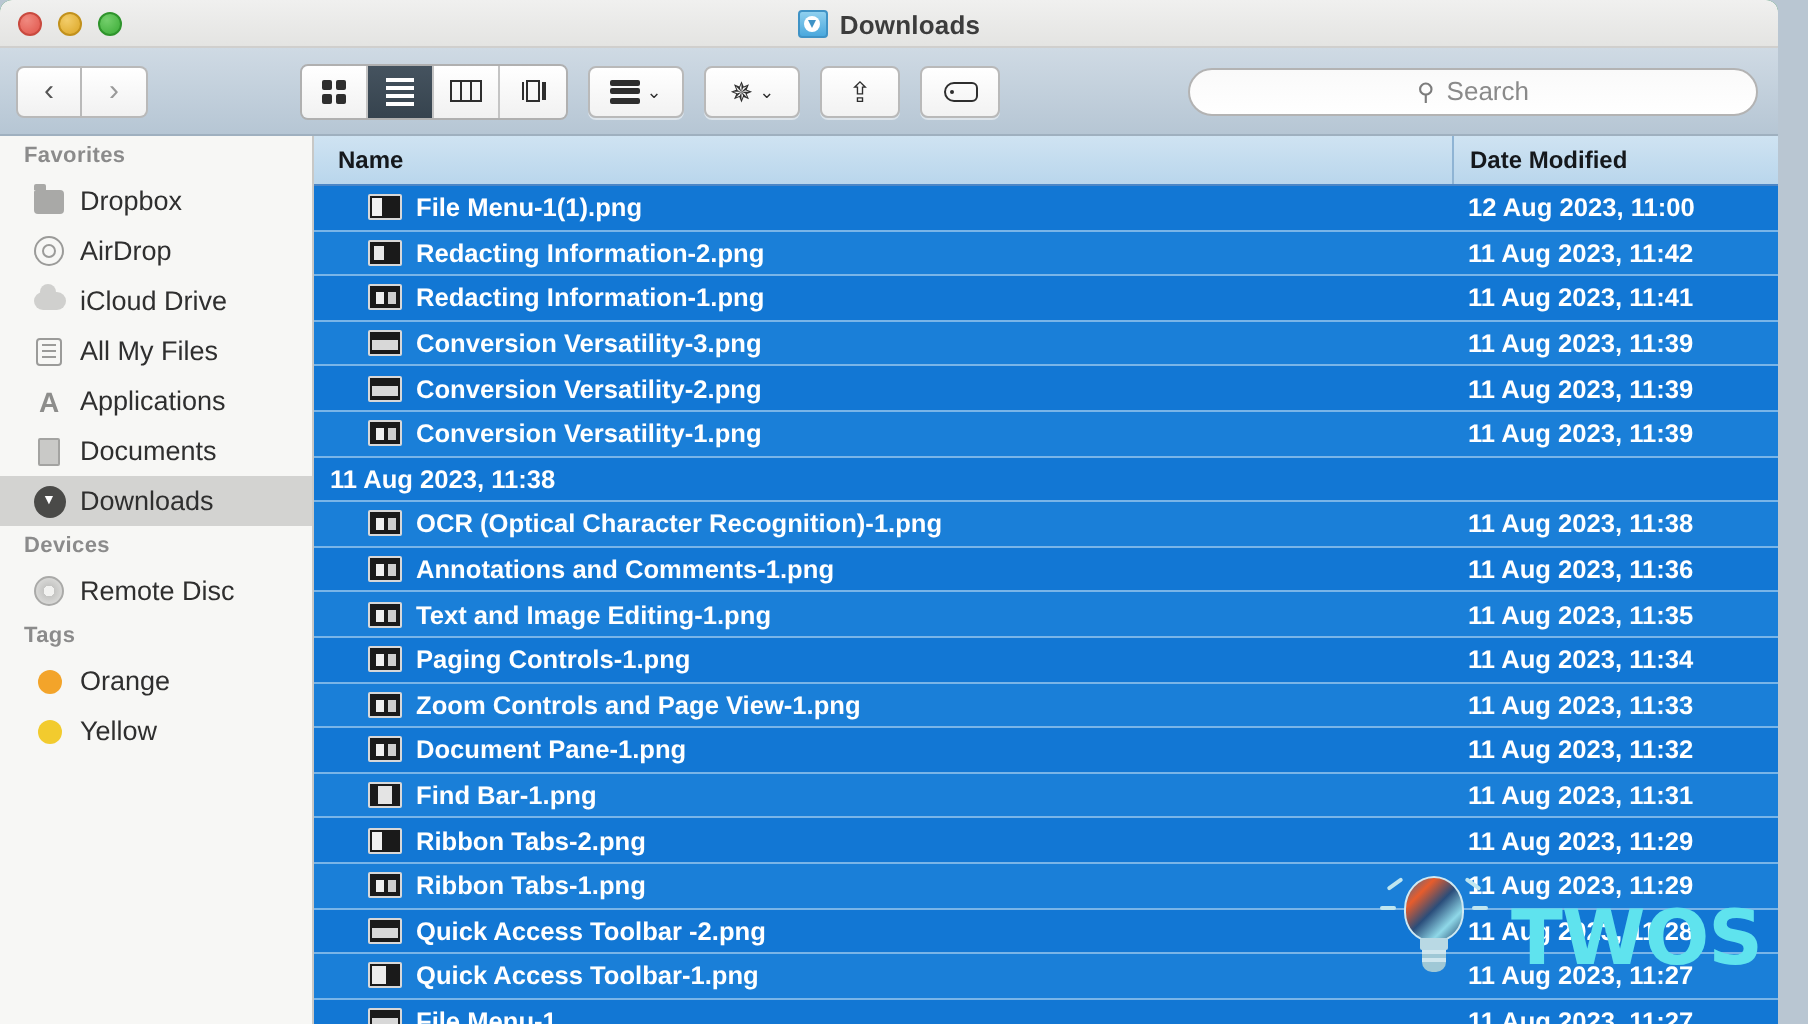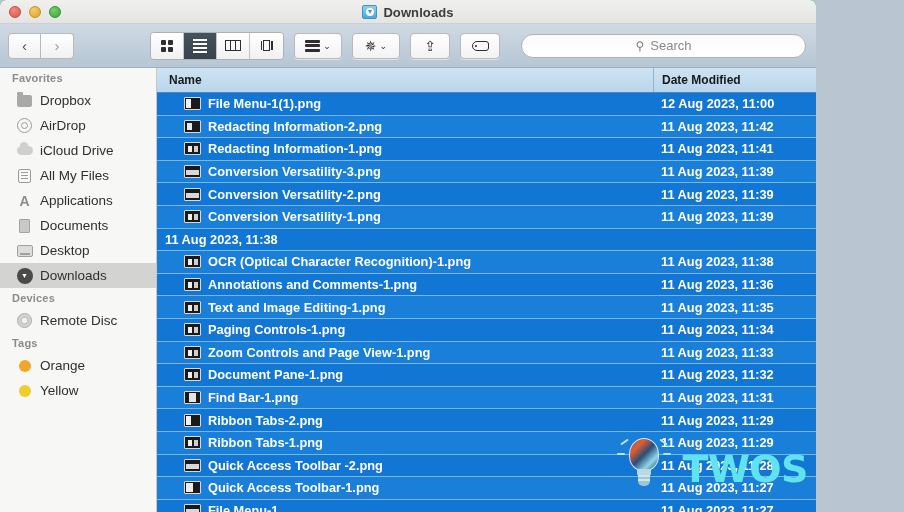--- a/index.html
+++ b/index.html
@@ -11,7 +11,7 @@
   }
   .window {
     position: relative;
-    width: 816px; height: 512px;
+    width: 889px; height: 512px;
     overflow: hidden;
     border-radius: 6px 6px 0 0;
     background: #15803d;

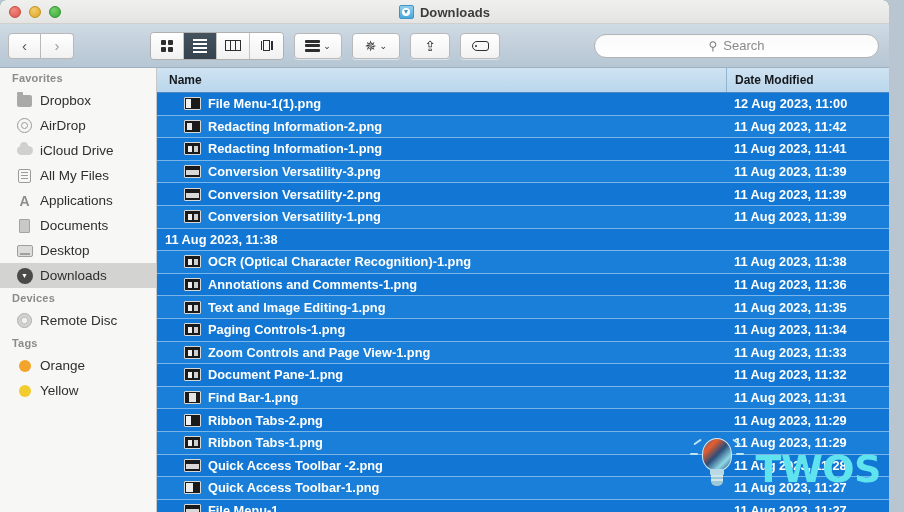--- a/index.html
+++ b/index.html
@@ -388,12 +388,6 @@
           </span>
           <span>Documents</span>
         </div>
-        <div class="sb-item">
-          <span class="sb-icon">
-            <span class="i-desktop"></span>
-          </span>
-          <span>Desktop</span>
-        </div>
         <div class="sb-item sel">
           <span class="sb-icon">
             <span class="i-down"></span>

